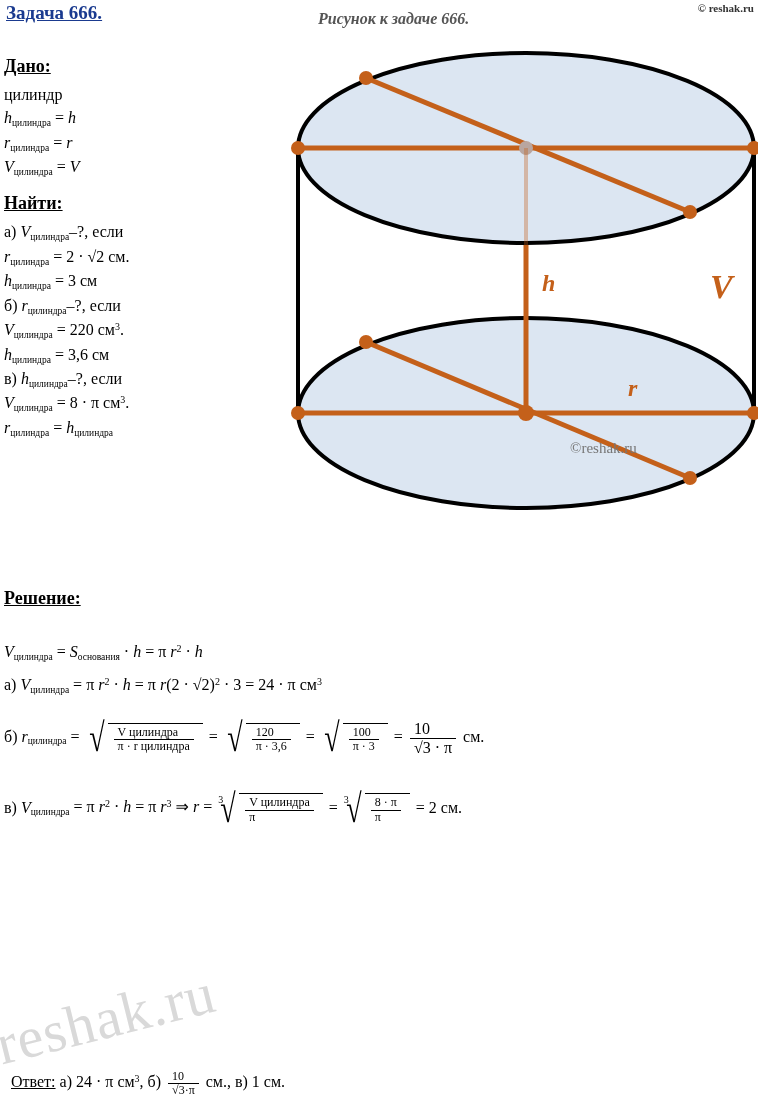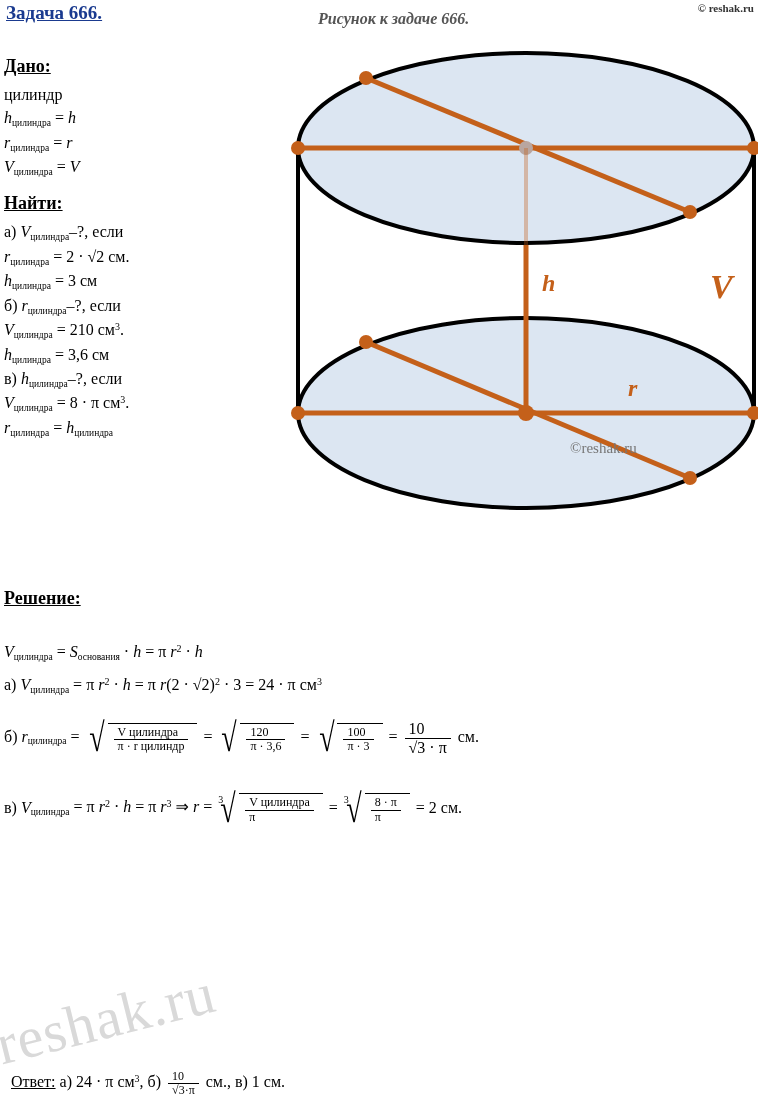--- a/index.html
+++ b/index.html
@@ -220,7 +220,7 @@
     <div class="line">
       <span class="it">V</span><sub class="sm">цилиндра</sub>
       <span>=</span>
-      <span>210 см</span><sup class="sm">3</sup><span>.</span>
+      <span>220 см</span><sup class="sm">3</sup><span>.</span>
     </div>
     <div class="line">
       <span class="it">h</span><sub class="sm">цилиндра</sub>

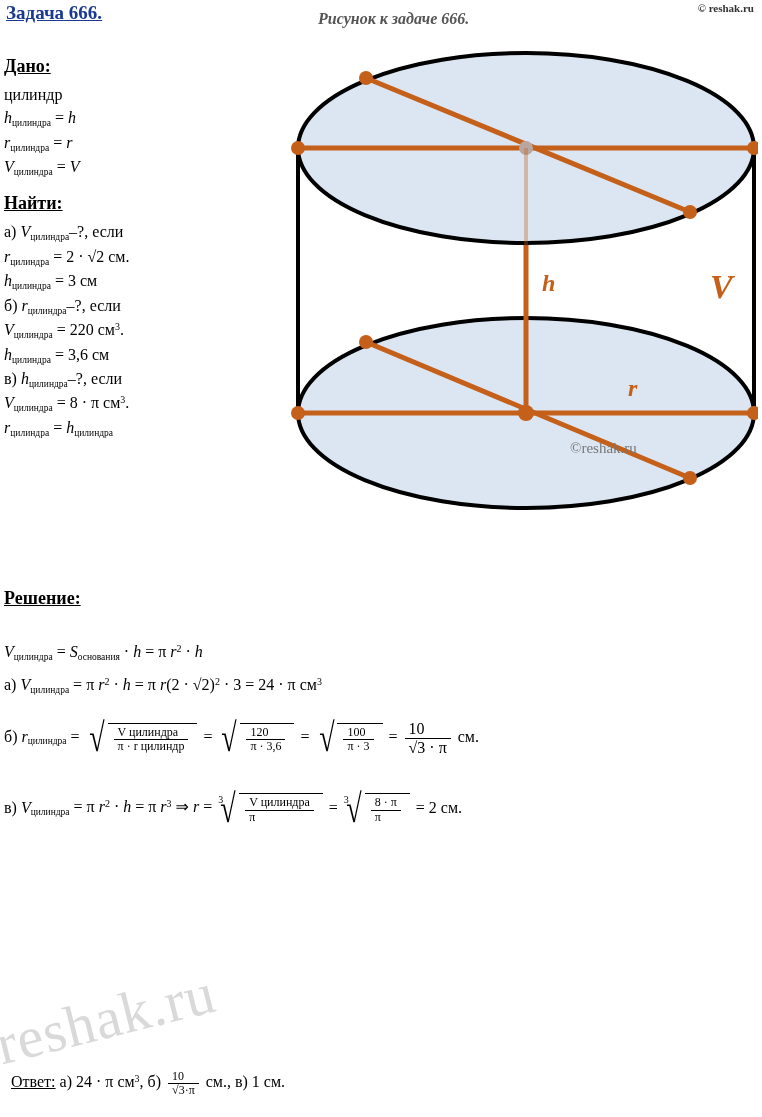--- a/index.html
+++ b/index.html
@@ -307,7 +307,7 @@
       <span>б)</span>
       <span class="it">r</span><sub class="sm">цилиндра</sub>
       <span>=</span>
-      <span class="bigrad"><span class="sign">√</span><span class="body"><span class="frac small-frac"><span class="num">V цилиндра</span><span class="den">π · r цилиндр</span></span></span></span>
+      <span class="bigrad"><span class="sign">√</span><span class="body"><span class="frac small-frac"><span class="num">V цилиндра</span><span class="den">π · r цилиндра</span></span></span></span>
       <span>=</span>
       <span class="bigrad"><span class="sign">√</span><span class="body"><span class="frac small-frac"><span class="num">120</span><span class="den">π · 3,6</span></span></span></span>
       <span>=</span>

